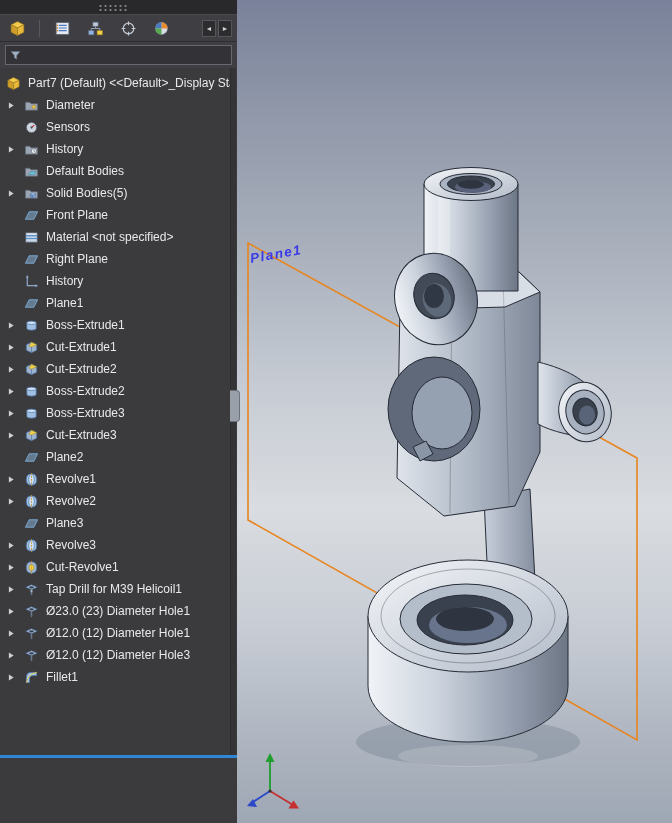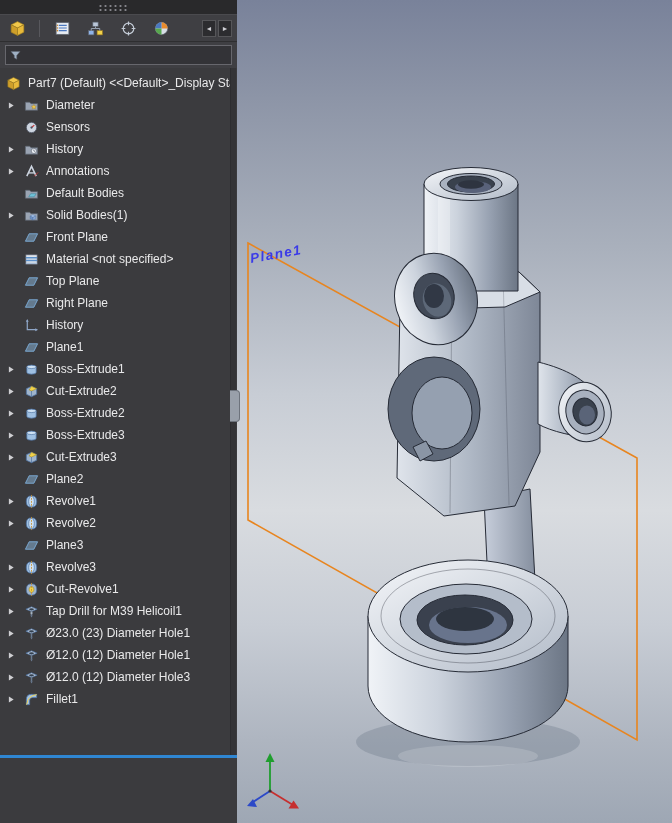--- a/index.html
+++ b/index.html
@@ -175,21 +175,6 @@
           <span class="lbl">History</span>
         </div>
         <div class="row">
-          <span class="arrow">
-            <svg viewBox="0 0 8 8" width="7" height="7">
-              <polygon points="1,0.5 6.5,4 1,7.5" fill="#cfcfd2"></polygon>
-            </svg>
-          </span>
-          <span class="ticon">
-            <svg viewBox="0 0 16 16">
-              <path d="M3 13 L8 2.5 L13 13" fill="none" stroke="#cdd5e0" stroke-width="1.6"></path>
-              <path d="M5 9.5 H11" stroke="#cdd5e0" stroke-width="1.4"></path>
-              <path d="M11 13 L15 9" stroke="#c33333" stroke-width="1"></path>
-            </svg>
-          </span>
-          <span class="lbl">Annotations</span>
-        </div>
-        <div class="row">
           <span class="arrow"></span>
           <span class="ticon">
             <svg viewBox="0 0 16 16">

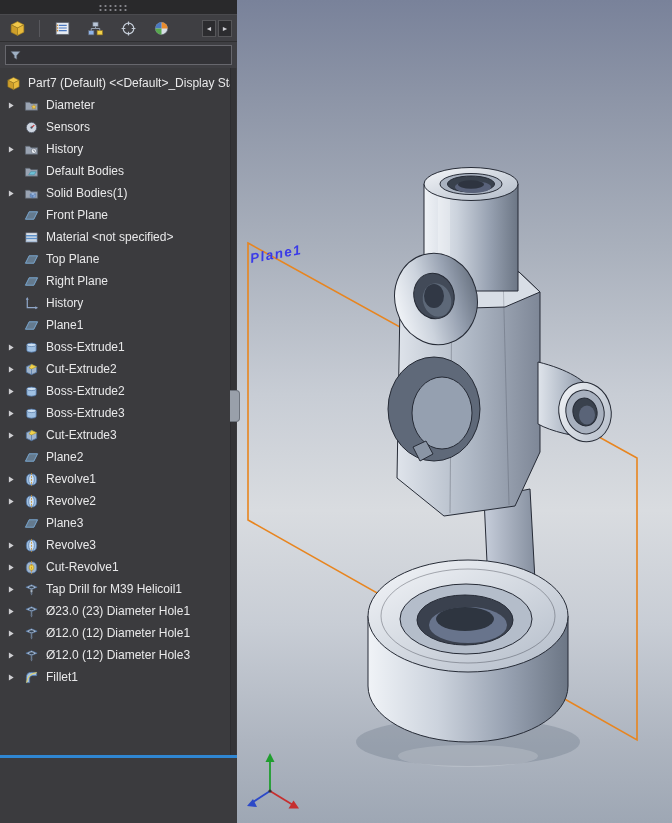--- a/index.html
+++ b/index.html
@@ -198,7 +198,7 @@
               <polygon points="12.5,8.6 9.5,10 9.5,12.8 12.5,11.4" fill="#89a9d8" stroke="#4a6fa0" stroke-width="0.4"></polygon>
             </svg>
           </span>
-          <span class="lbl">Solid Bodies(1)</span>
+          <span class="lbl">Solid Bodies(5)</span>
         </div>
         <div class="row">
           <span class="arrow"></span>

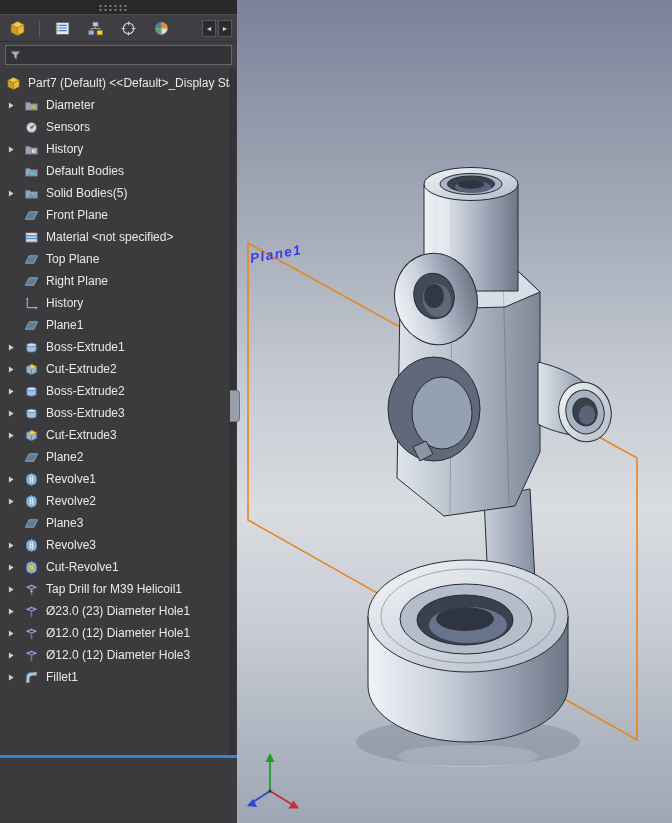--- a/index.html
+++ b/index.html
@@ -227,15 +227,6 @@
               <polygon points="1.5,12 5.5,4 14.5,4 10.5,12" fill="rgba(150,200,240,0.45)" stroke="#7fb2e0" stroke-width="0.9"></polygon>
             </svg>
           </span>
-          <span class="lbl">Top Plane</span>
-        </div>
-        <div class="row">
-          <span class="arrow"></span>
-          <span class="ticon">
-            <svg viewBox="0 0 16 16">
-              <polygon points="1.5,12 5.5,4 14.5,4 10.5,12" fill="rgba(150,200,240,0.45)" stroke="#7fb2e0" stroke-width="0.9"></polygon>
-            </svg>
-          </span>
           <span class="lbl">Right Plane</span>
         </div>
         <div class="row">

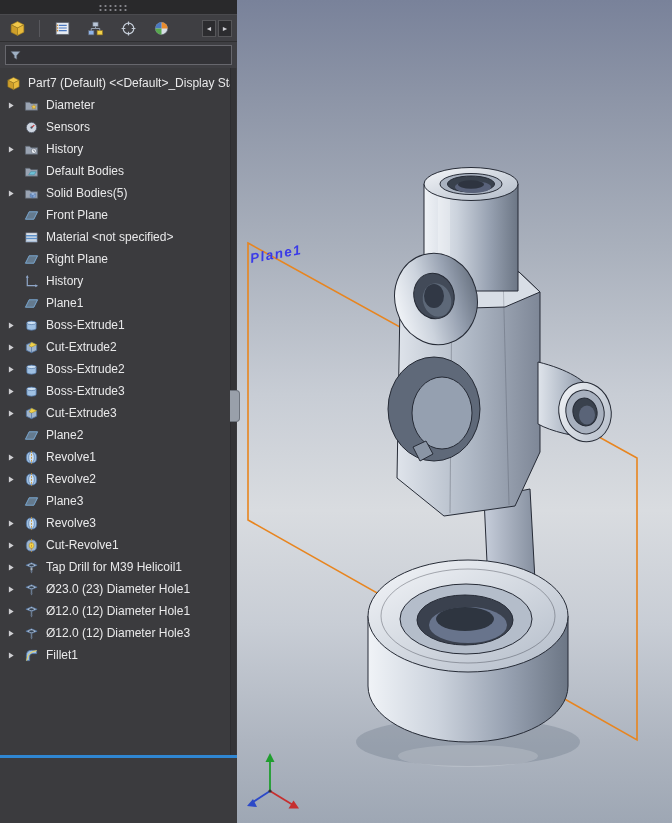--- a/index.html
+++ b/index.html
@@ -276,6 +276,21 @@
               <path d="M8 7.5 V13.5" stroke="#4a6fa0" stroke-width="0.7"></path>
             </svg>
           </span>
+          <span class="lbl">Cut-Extrude1</span>
+        </div>
+        <div class="row">
+          <span class="arrow">
+            <svg viewBox="0 0 8 8" width="7" height="7">
+              <polygon points="1,0.5 6.5,4 1,7.5" fill="#cfcfd2"></polygon>
+            </svg>
+          </span>
+          <span class="ticon">
+            <svg viewBox="0 0 16 16">
+              <path d="M2.5 5 L8 2.5 L13.5 5 V11 L8 13.5 L2.5 11 Z" fill="#9fb4cc" stroke="#4a6fa0" stroke-width="0.8"></path>
+              <path d="M8 2.5 L13.5 5 L8 7.5 L5.5 6.3 Z" fill="#f2d24b" stroke="#a08a20" stroke-width="0.6"></path>
+              <path d="M8 7.5 V13.5" stroke="#4a6fa0" stroke-width="0.7"></path>
+            </svg>
+          </span>
           <span class="lbl">Cut-Extrude2</span>
         </div>
         <div class="row">

